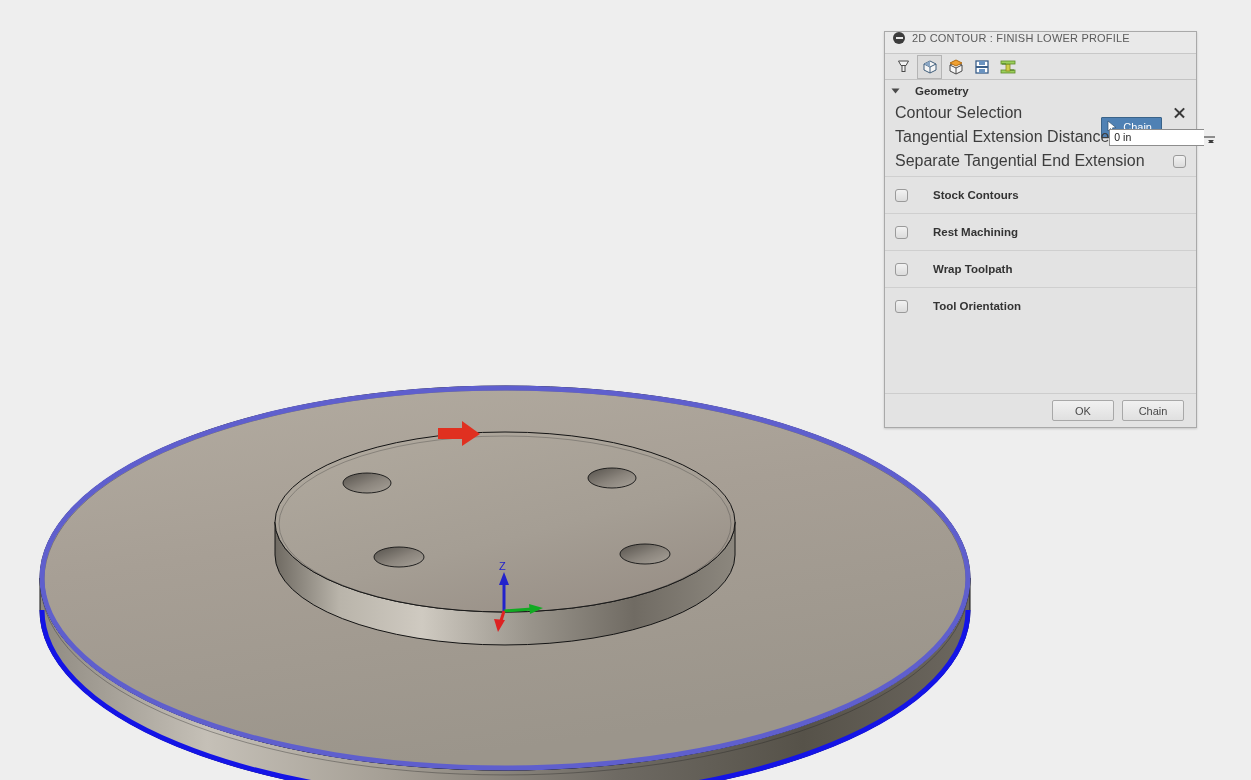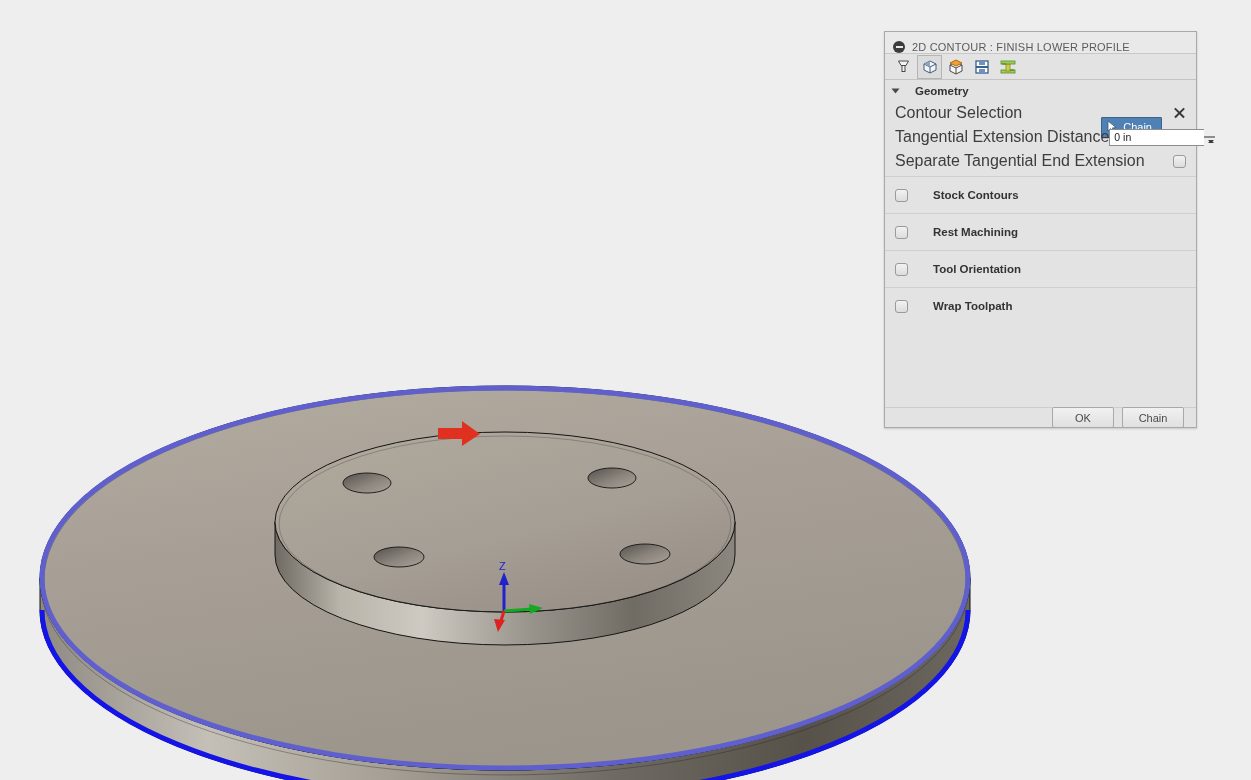--- a/index.html
+++ b/index.html
@@ -25,7 +25,7 @@
   .titlebar{
     height:22px;background:#e9e9e9;
     border-bottom:1px solid #c8c8c8;
-    display:flex;align-items:flex-end;gap:7px;padding:0 8px;
+    display:flex;align-items:flex-start;gap:7px;padding:0 8px;
     box-sizing:border-box;
   }
   .collapse-ico{

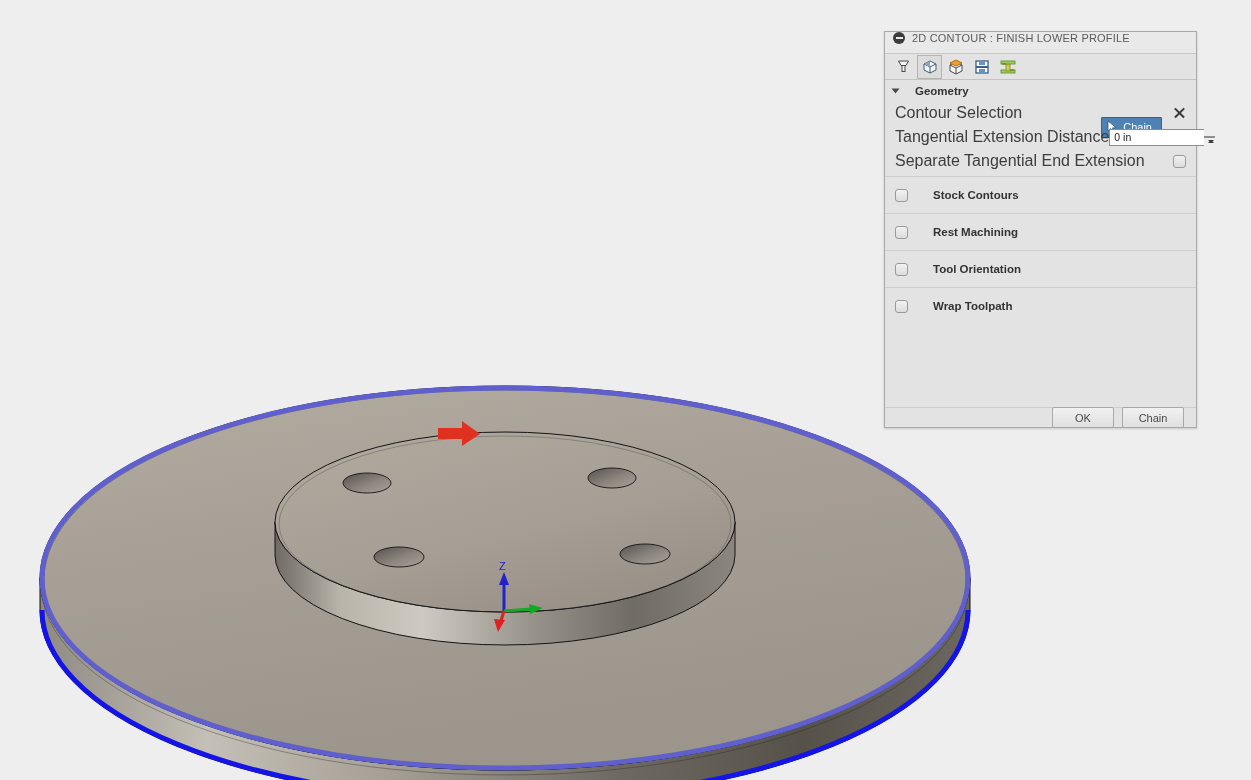--- a/index.html
+++ b/index.html
@@ -305,11 +305,11 @@
   </div>
   <div class="collapsed-sec">
     <span class="cbox"></span>
-    <span class="sec-label">Tool Orientation</span>
+    <span class="sec-label">Wrap Toolpath</span>
   </div>
   <div class="collapsed-sec">
     <span class="cbox"></span>
-    <span class="sec-label">Wrap Toolpath</span>
+    <span class="sec-label">Tool Orientation</span>
   </div>
 
   <div class="footer">

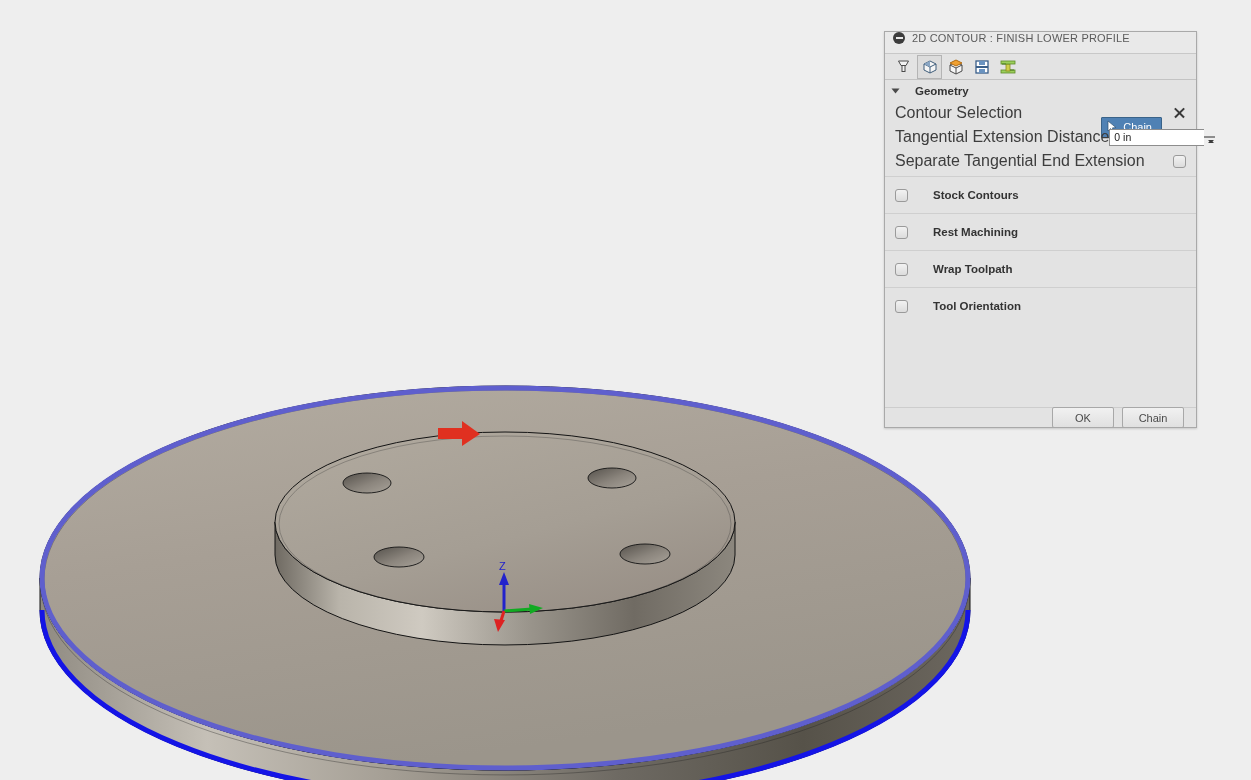--- a/index.html
+++ b/index.html
@@ -113,7 +113,7 @@
   .collapsed-sec .sec-label{font-size:11.5px;font-weight:bold;color:#333;}
 
   .footer{
-    position:absolute;left:0;right:0;bottom:0;height:20px;
+    position:absolute;left:0;right:0;bottom:0;height:34px;
     background:#e3e3e3;border-top:1px solid #cdcdcd;
     display:flex;align-items:center;justify-content:flex-end;gap:8px;padding-right:12px;
     box-sizing:border-box;

